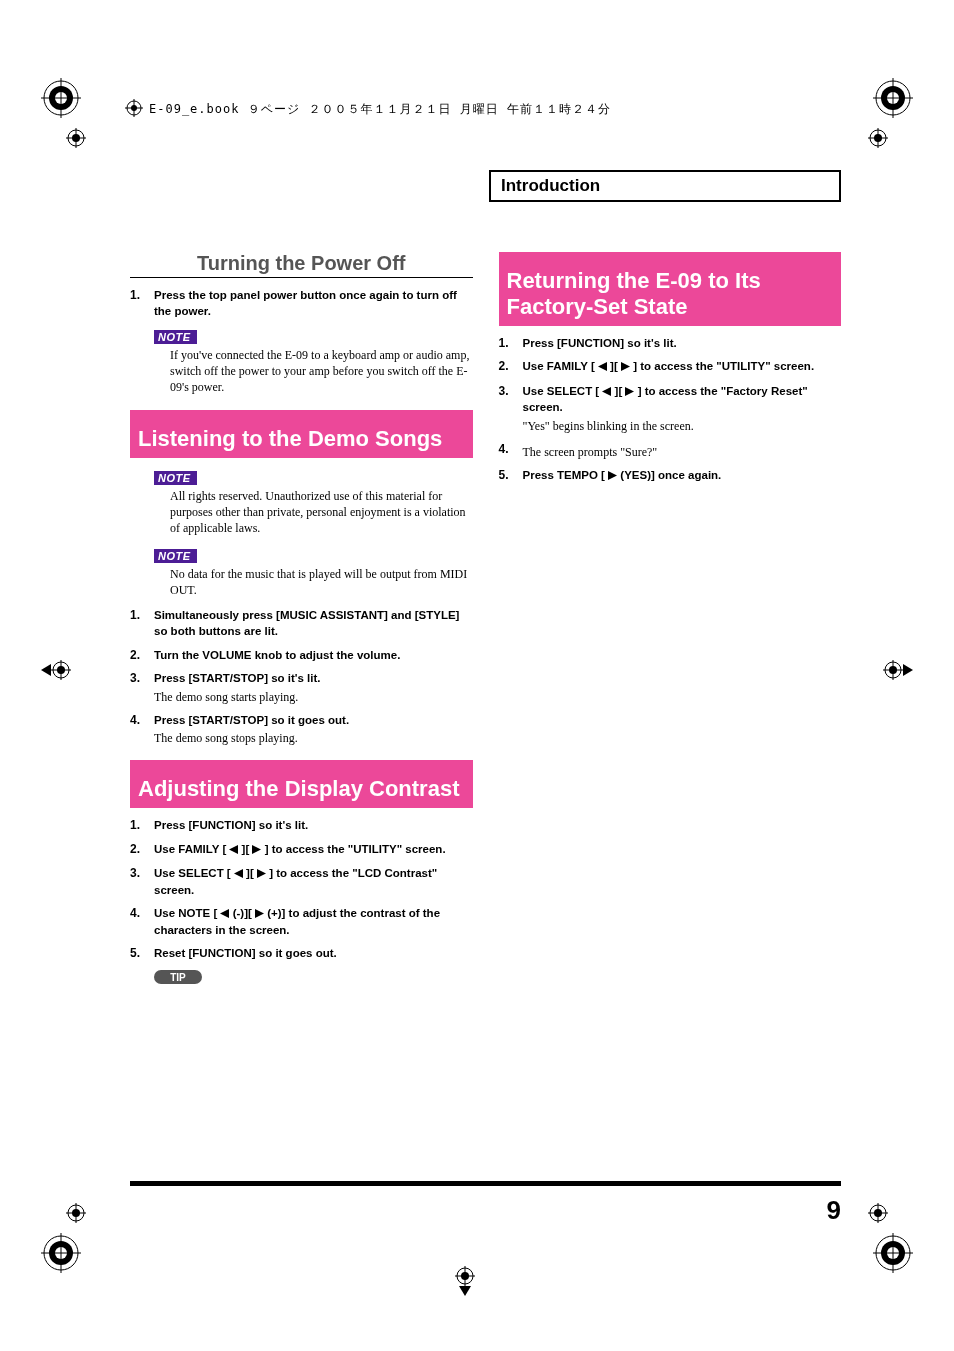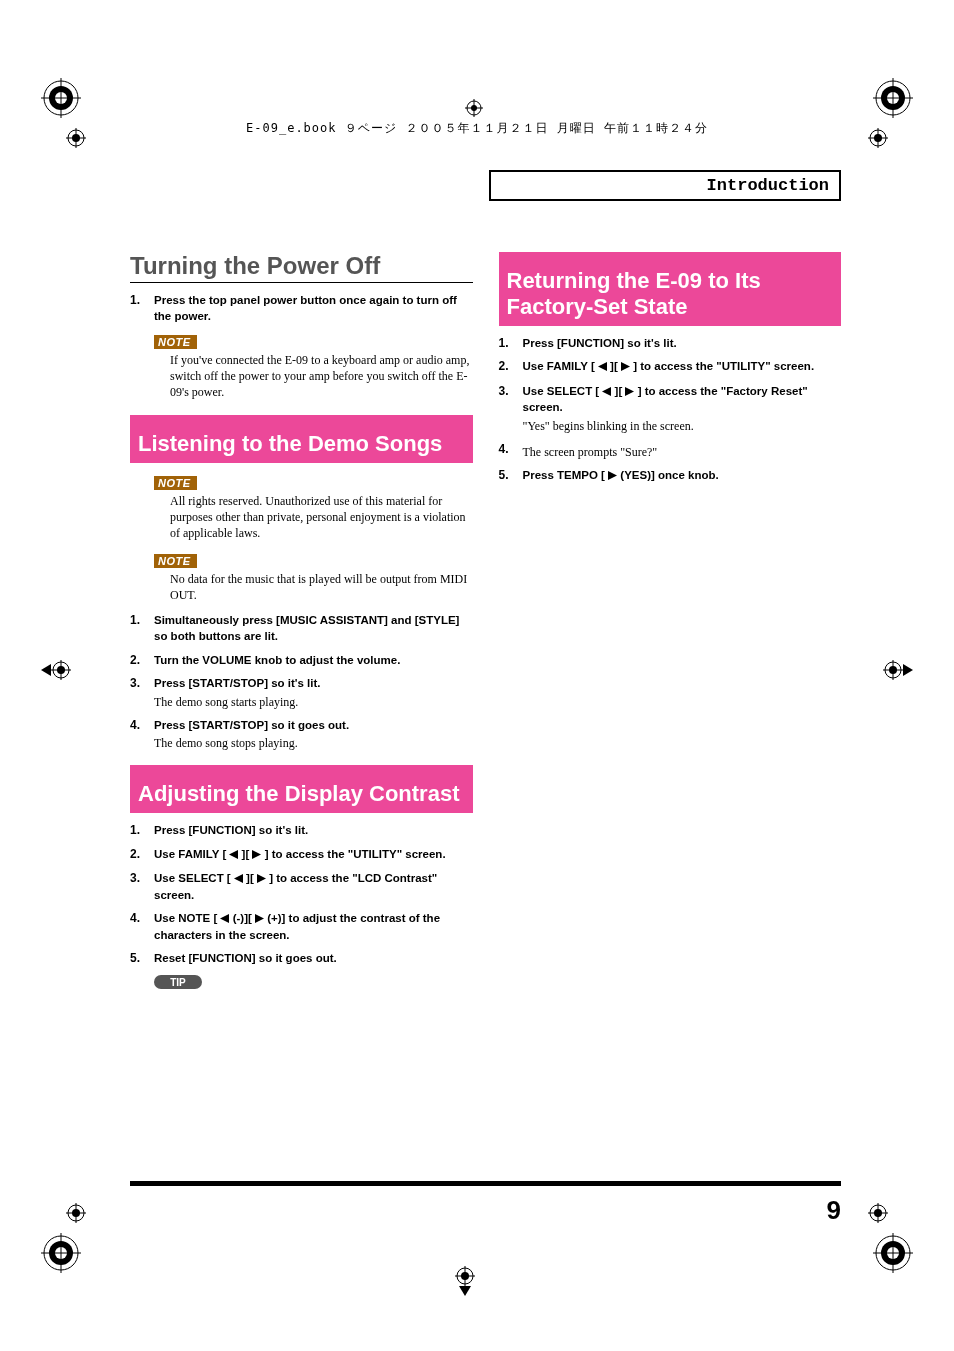--- a/index.html
+++ b/index.html
@@ -26,7 +26,6 @@
     color: #000;
     display: flex;
     align-items: center;
-    flex-direction: column;
   }
   .header-line .small-reg { margin-right: 6px; }
   .content {

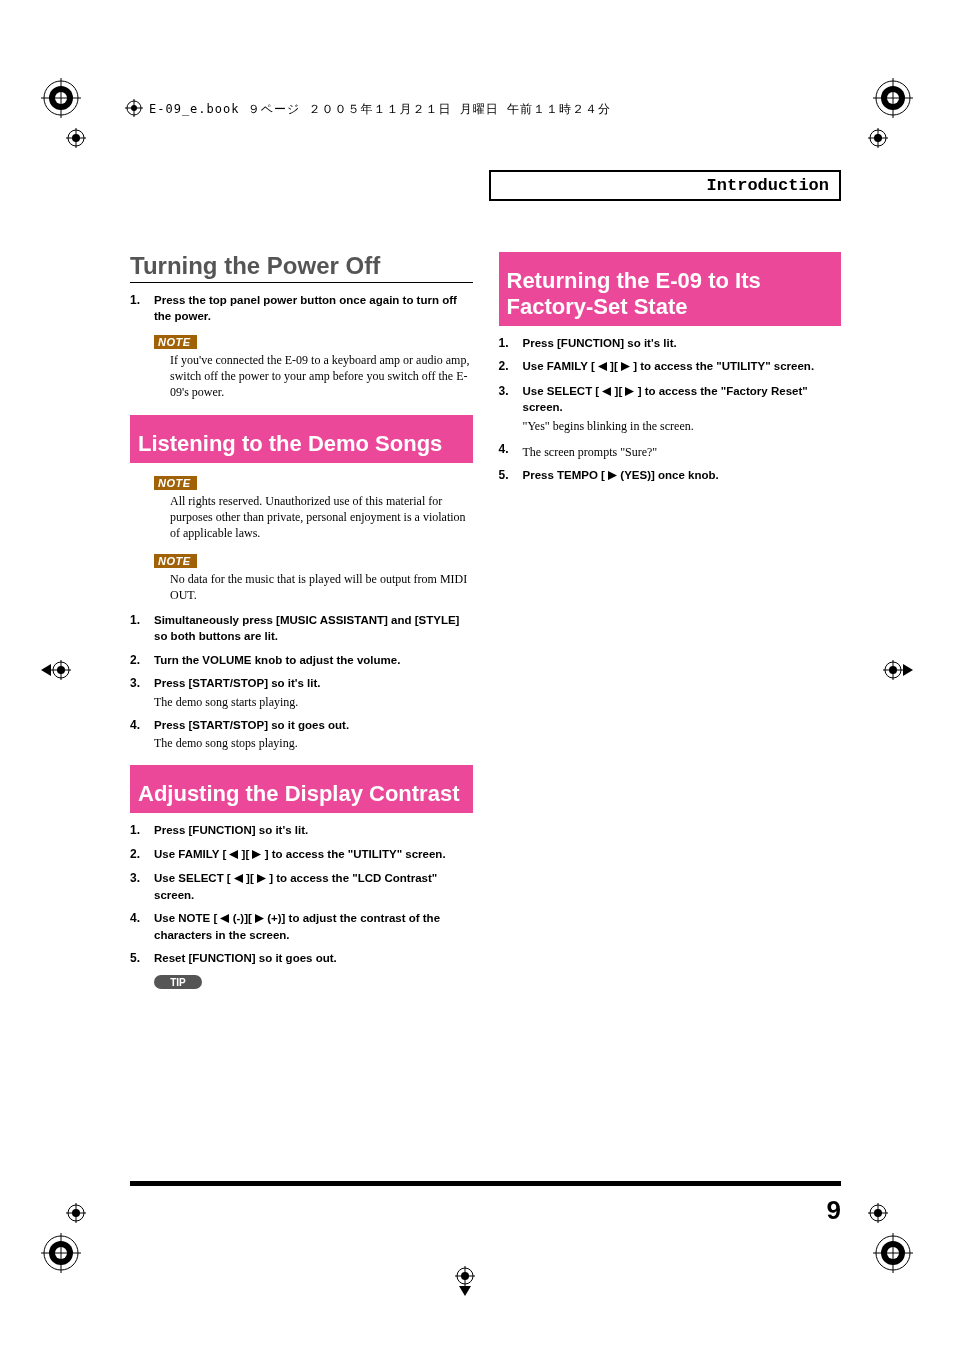--- a/index.html
+++ b/index.html
@@ -41,11 +41,10 @@
     right: 0;
     width: 352px;
     border: 2px solid #000;
-    font-family: Liberation Mono, monospace;
+    font-family: Liberation Sans, sans-serif;
     font-weight: bold;
     font-size: 17px;
     padding: 4px 10px 4px 10px;
-    text-align: right;
   }
   .columns {
     position: absolute;

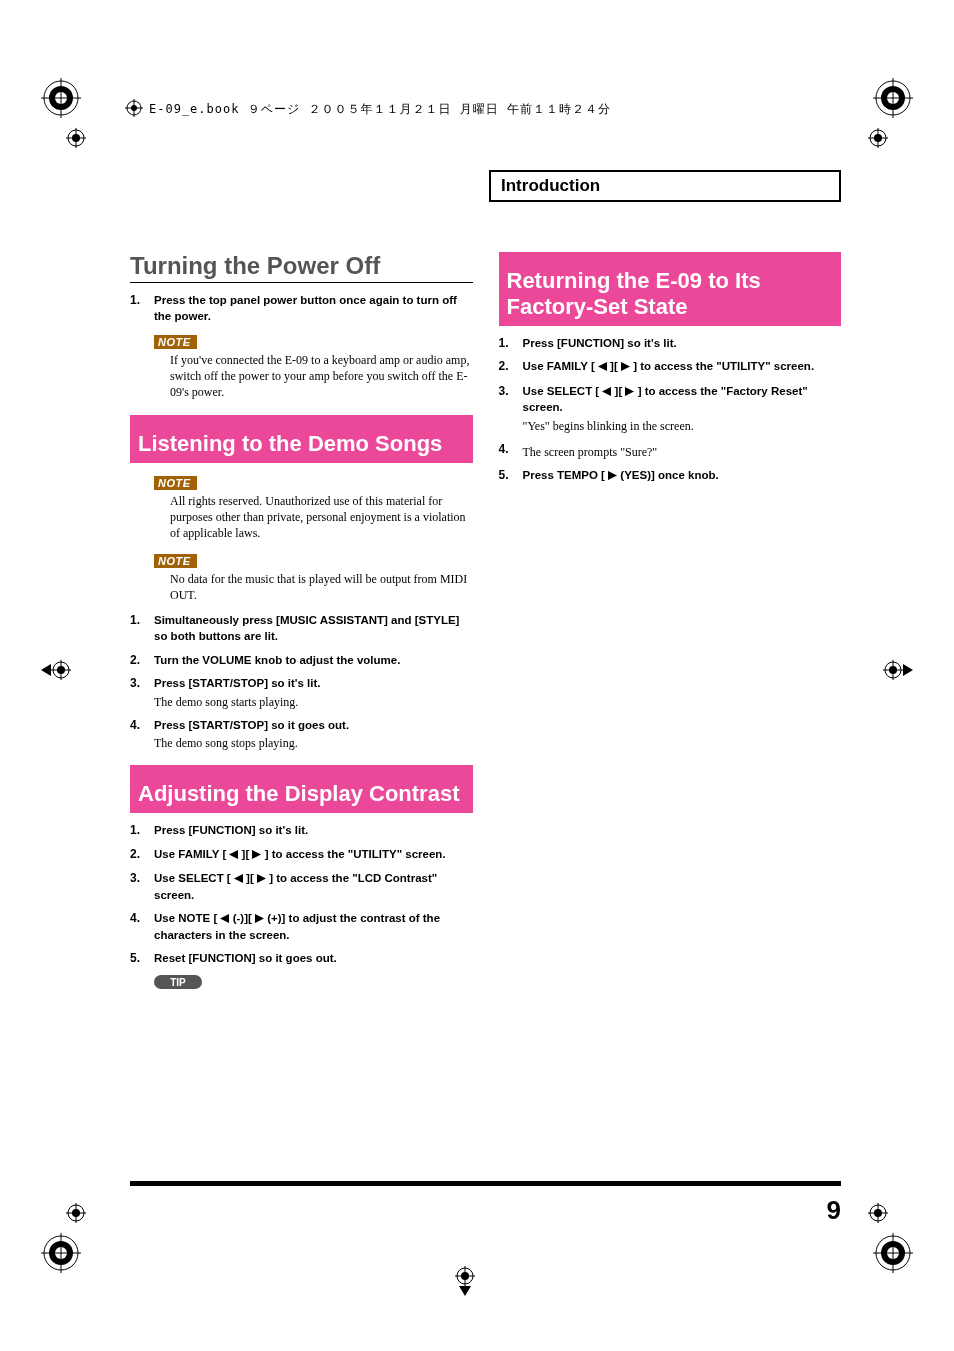--- a/index.html
+++ b/index.html
@@ -58,12 +58,13 @@
   .h2-gray {
     font-family: Arial, Helvetica, sans-serif;
     font-weight: 900;
-    font-size: 24px;
+    font-size: 20px;
     color: #555;
     border-bottom: 1.5px solid #000;
     padding-bottom: 2px;
     margin-bottom: 10px;
     letter-spacing: 0;
+    text-align: center;
   }
   .h2-black {
     background: #ec4899;

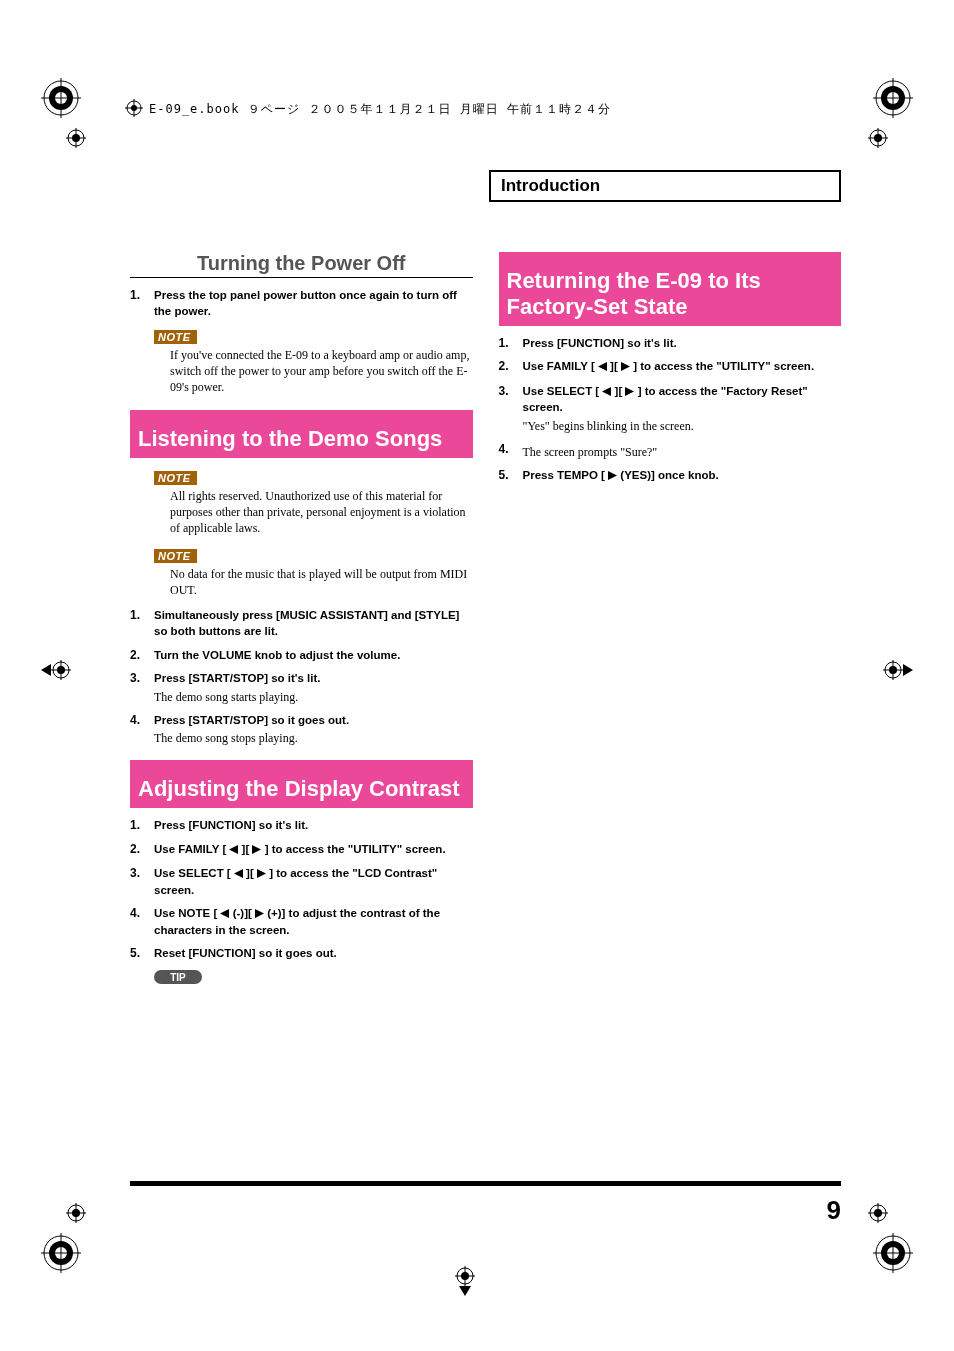--- a/index.html
+++ b/index.html
@@ -104,7 +104,7 @@
   .step-content { flex: 1; }
   .note-badge {
     display: inline-block;
-    background: #a16207;
+    background: #4c1d95;
     color: #fff;
     font-family: Arial, Helvetica, sans-serif;
     font-weight: bold;

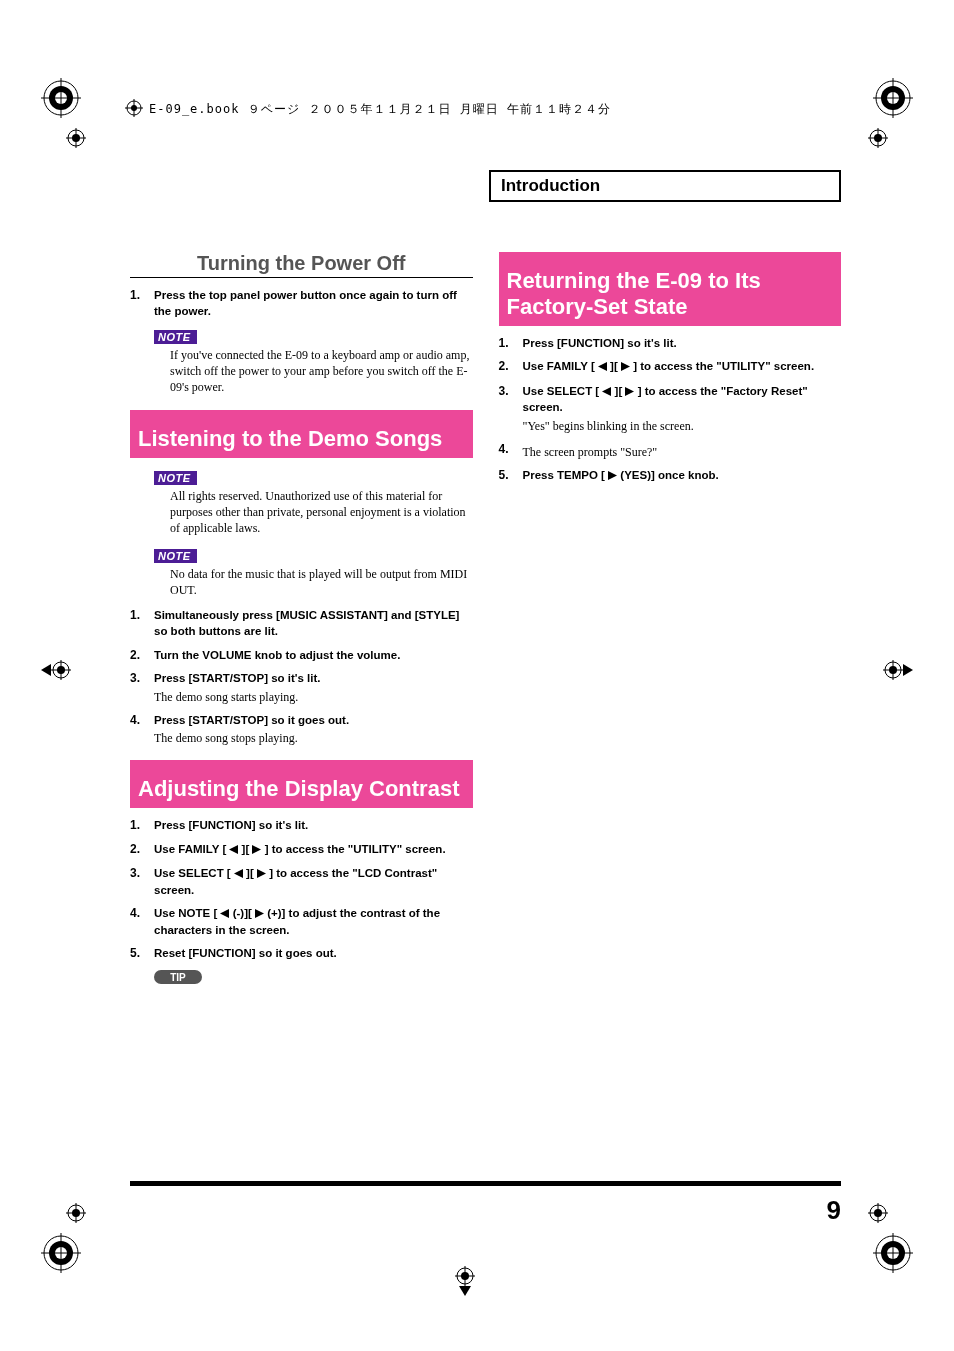--- a/index.html
+++ b/index.html
@@ -415,7 +415,7 @@
         <div class="step-content">
             <div class="bold"><span>Press TEMPO [ </span><span class="arrow-right"><svg width="9" height="9">
                   <polygon points="0,0 0,9 9,4.5" fill="#000"></polygon>
-                </svg></span><span> (YES)] once knob.</span></div>
+                </svg></span><span> (YES)] once again.</span></div>
           </div>
       </div>
 

